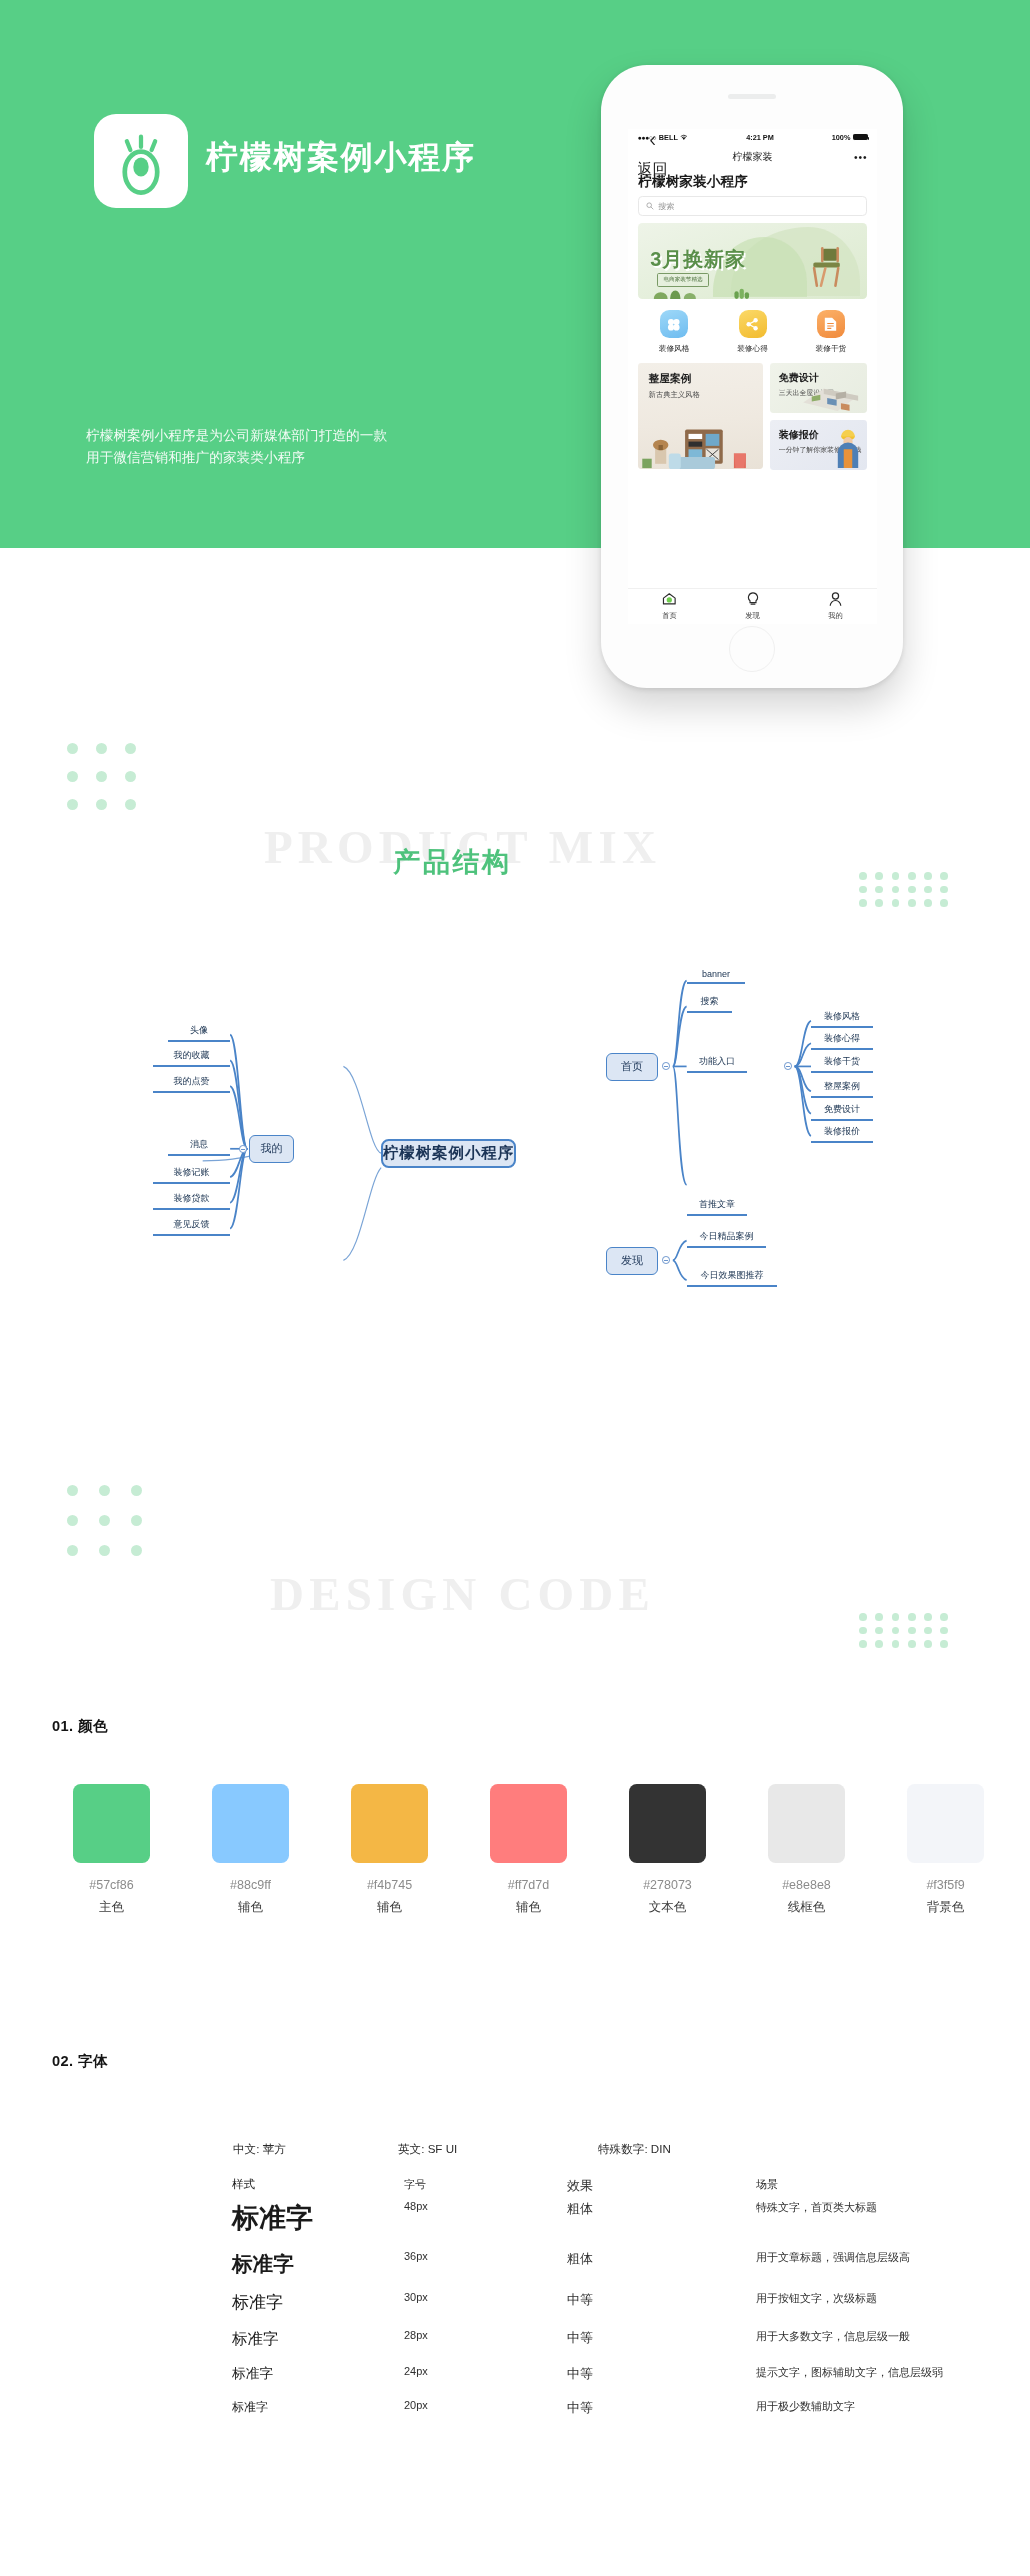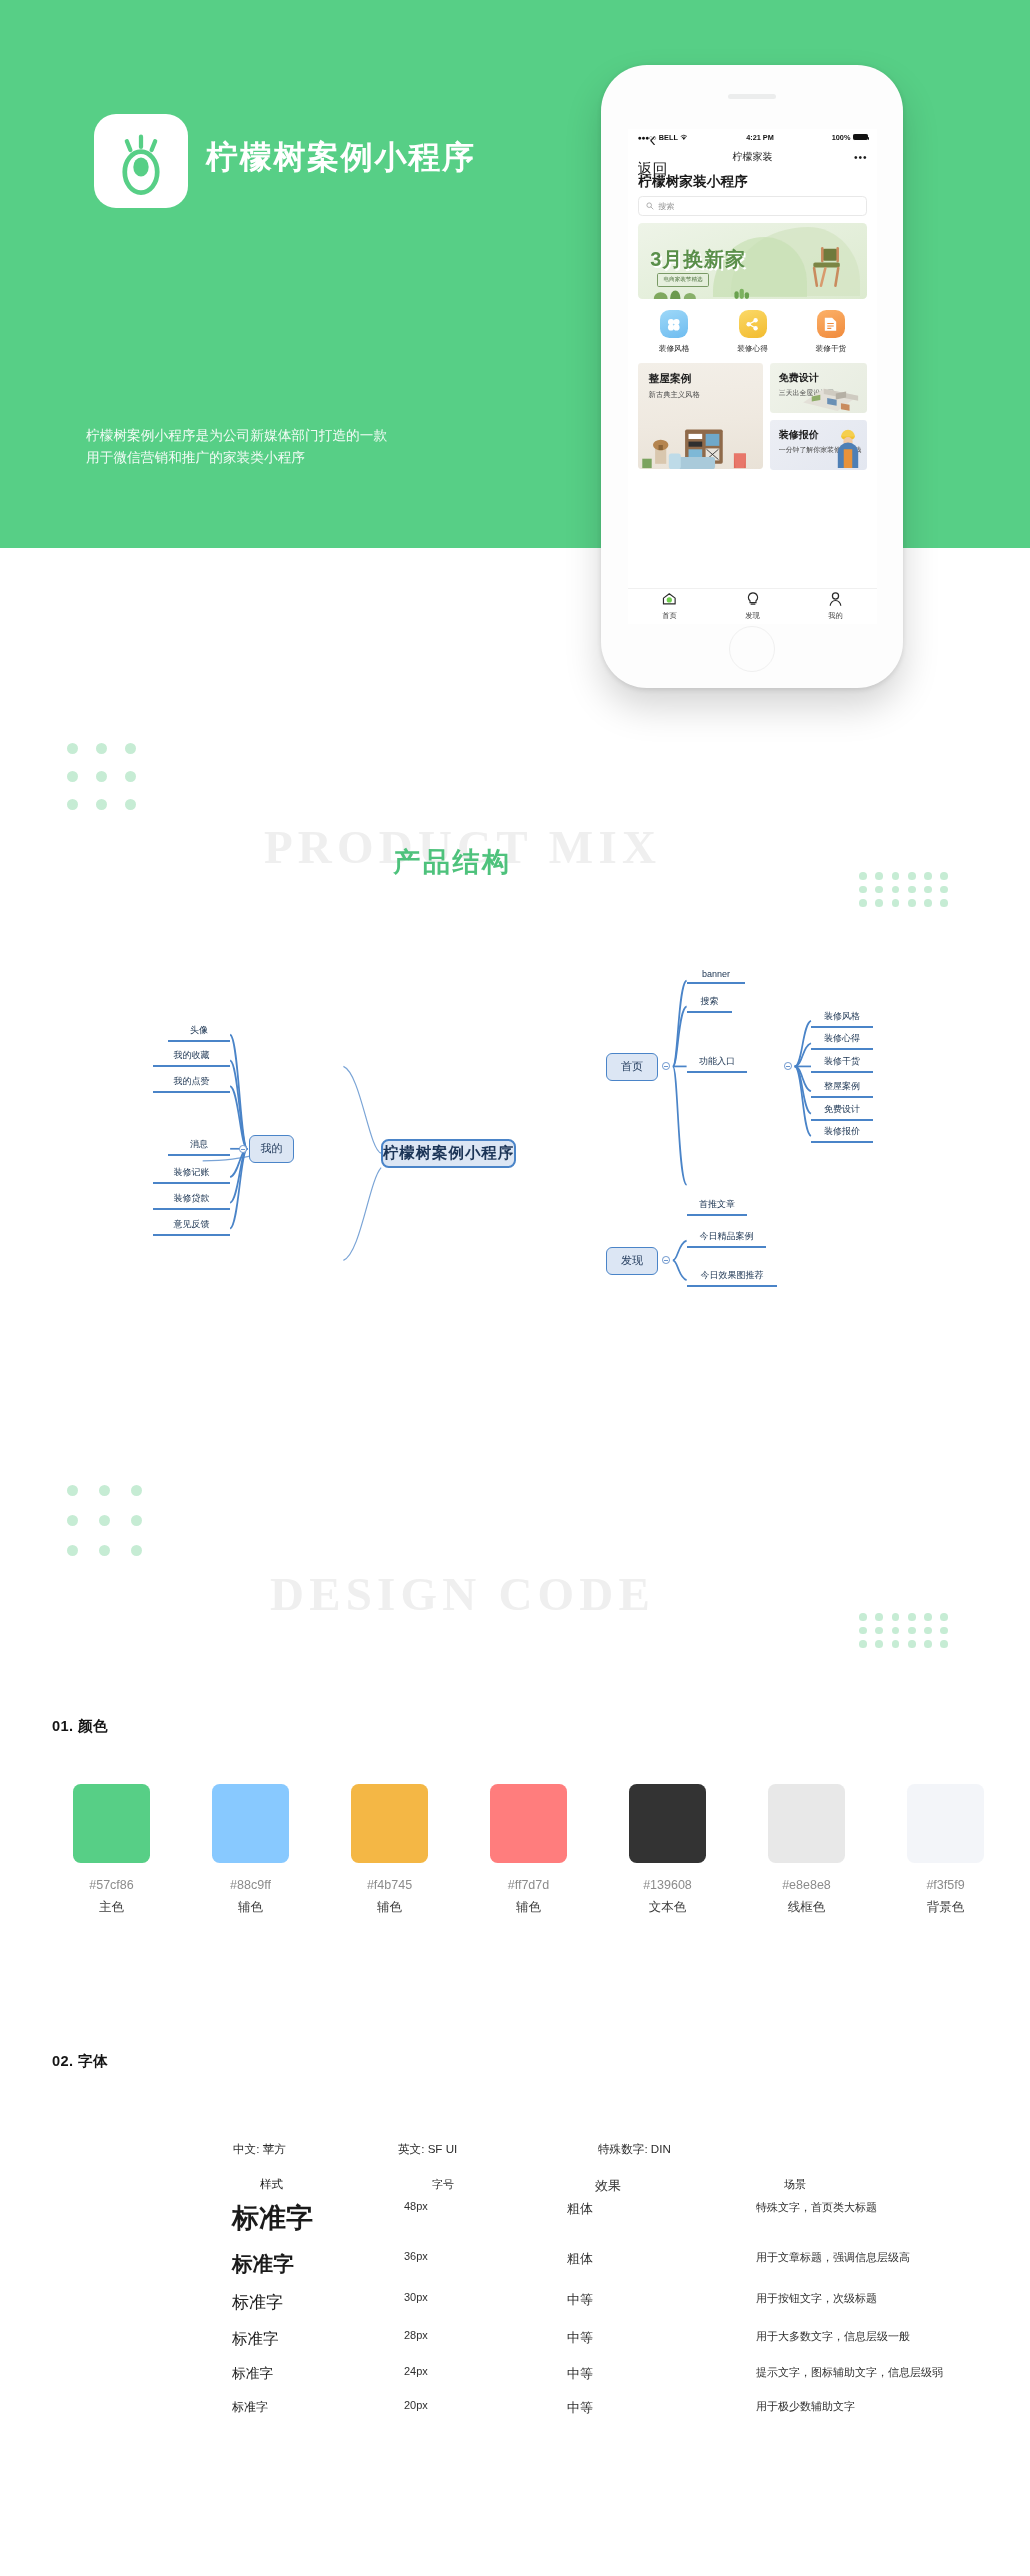--- a/index.html
+++ b/index.html
@@ -597,7 +597,7 @@
   </div>
   <div class="sw">
     <div class="sw-chip" style="background:#333333"></div>
-    <div class="sw-hex">#139608</div>
+    <div class="sw-hex">#278073</div>
     <div class="sw-role">文本色</div>
   </div>
   <div class="sw">

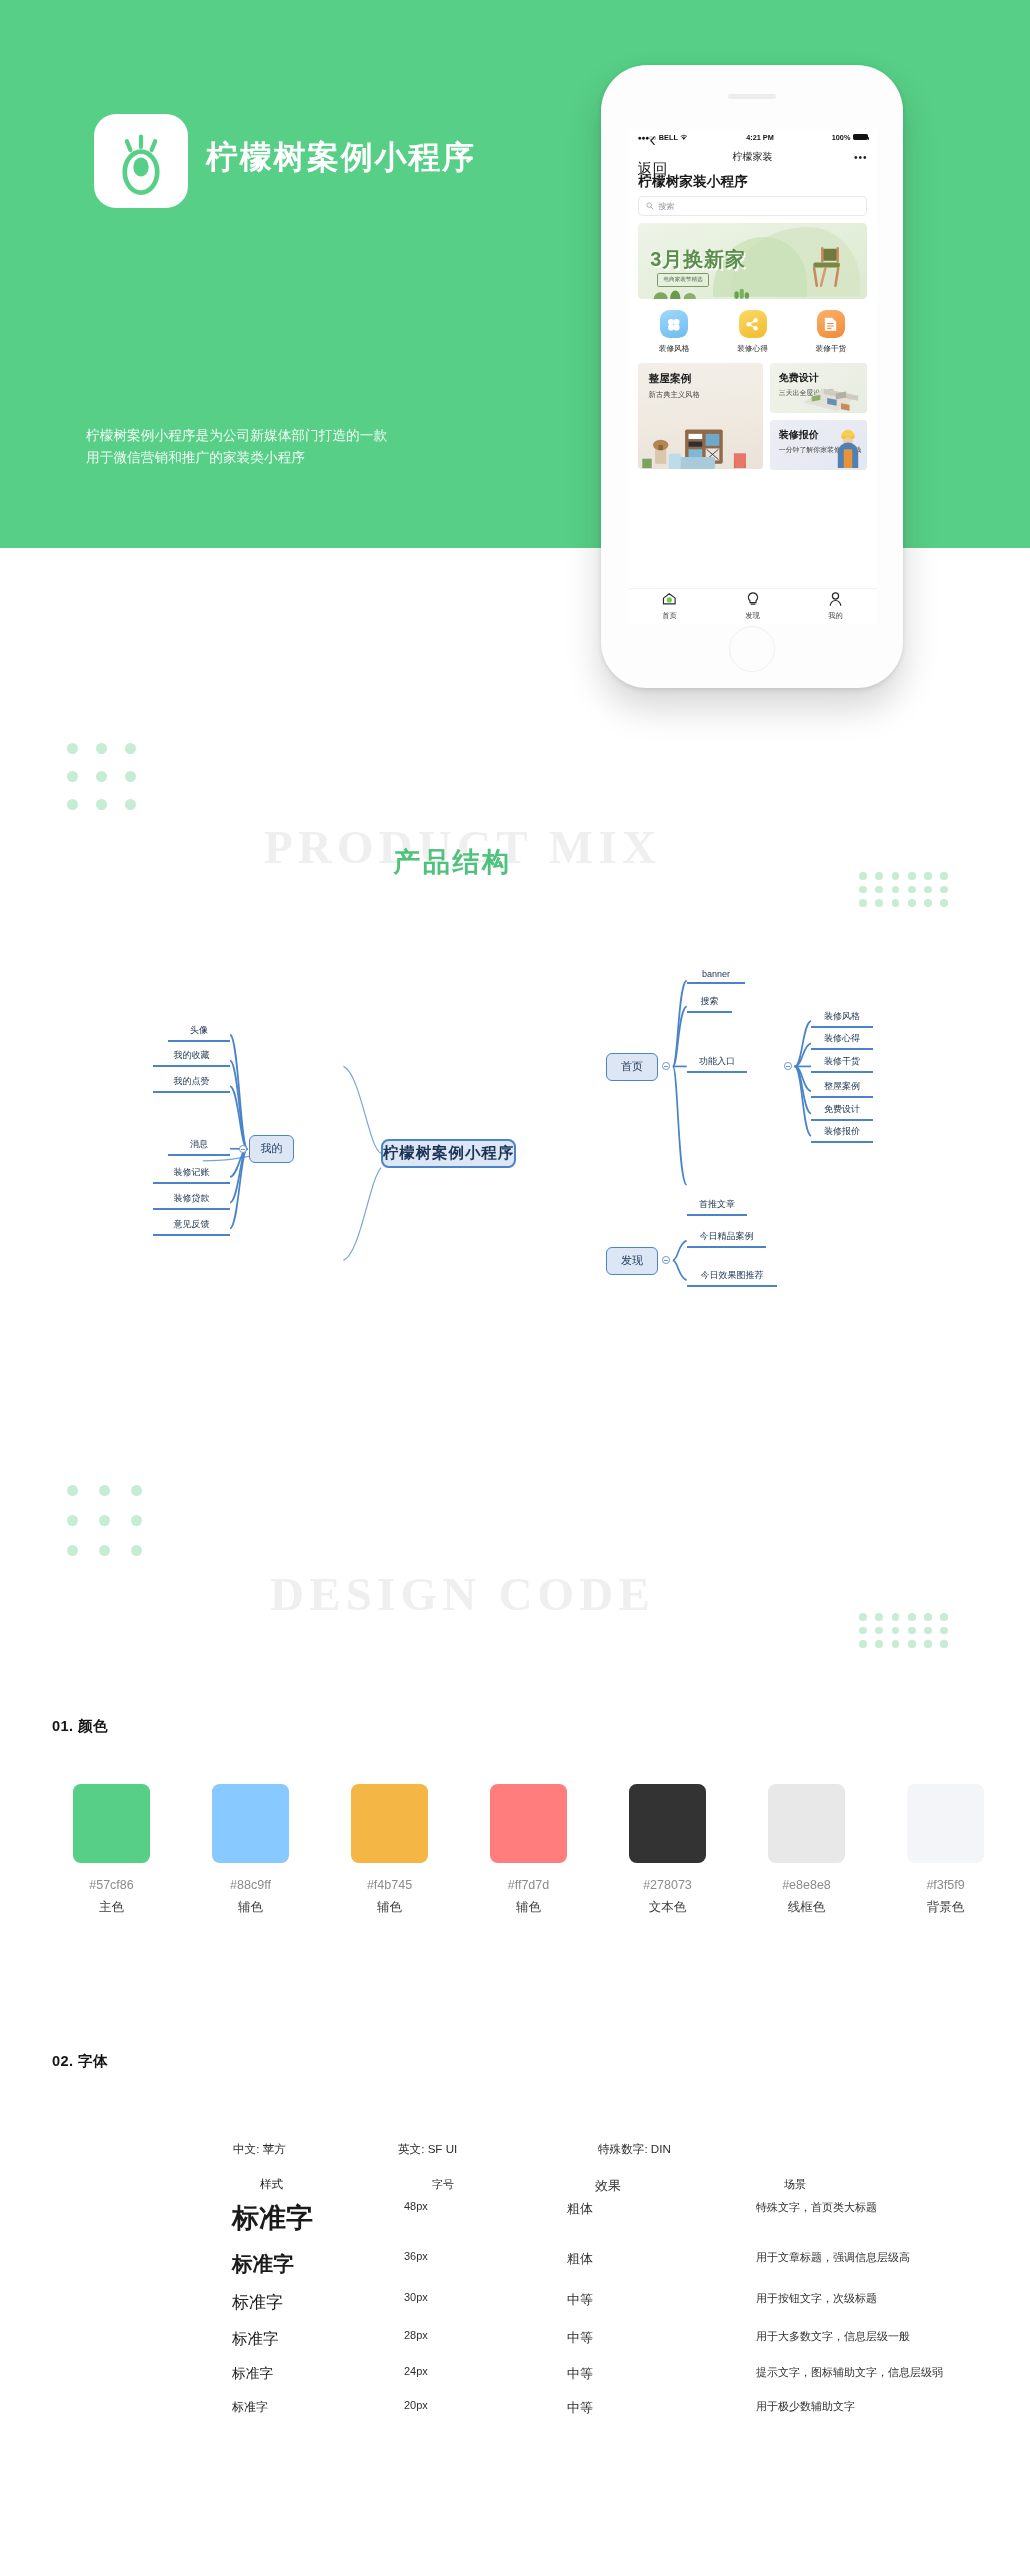--- a/index.html
+++ b/index.html
@@ -211,7 +211,7 @@
 
   .font-meta { position: absolute; top: 2142px; font-size: 11.6px; color: #2b2b2b; }
   .type-table { position: absolute; left: 232px; top: 2177px; width: 738px; }
-  .tt-head { display: flex; font-size: 11.6px; color: #2b2b2b; padding-bottom: 5.2px; margin-left: 28px; }
+  .tt-head { display: flex; font-size: 11.6px; color: #2b2b2b; padding-bottom: 5.2px; }
   .tt-row { display: flex; align-items: flex-start; }
   .tt-c0 { width: 172px; color: #1a1a1a; }
   .tt-c1 { width: 163px; font-size: 11px; color: #2f2f2f; }

